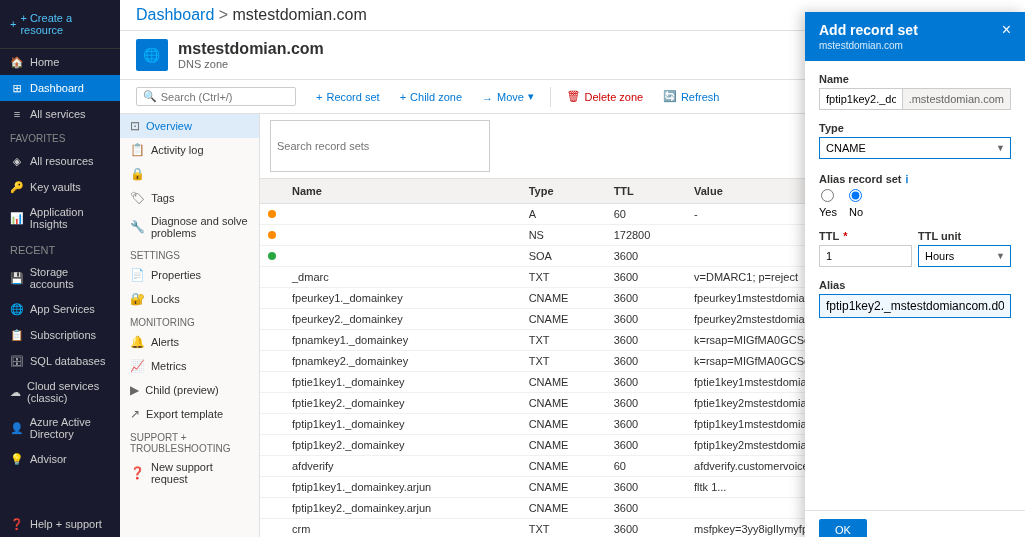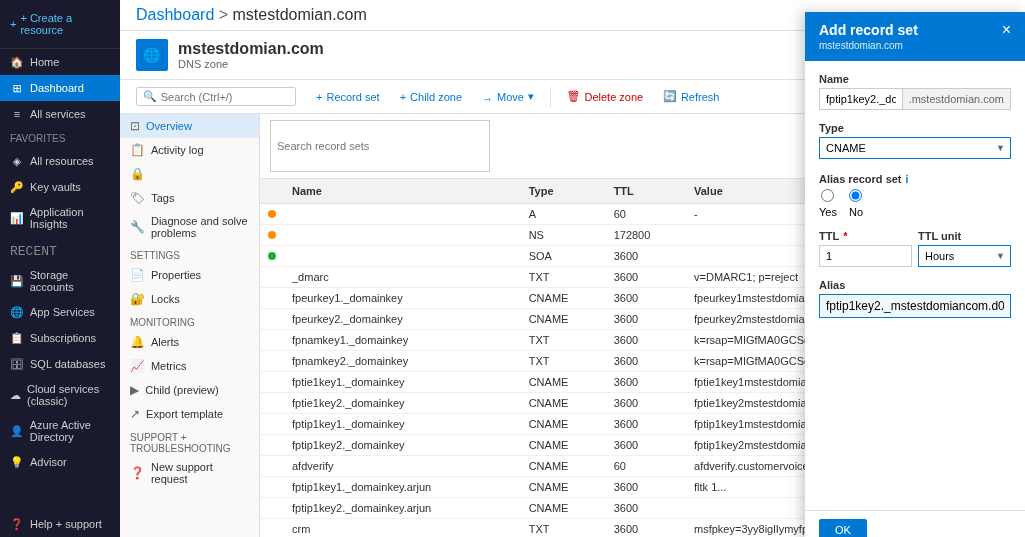--- a/index.html
+++ b/index.html
@@ -11,7 +11,7 @@
     .sidebar-create { color: #4fc3f7; font-size: 11px; display: flex; align-items: center; gap: 4px; cursor: pointer; padding: 4px 0; }
     .sidebar-item { display: flex; align-items: center; gap: 6px; padding: 6px 10px; cursor: pointer; font-size: 11px; color: #ccc; }
     .sidebar-item.active { background: #0078d4; color: #fff; }
-    .sidebar-section { padding: 4px 10px; font-size: 13px; color: #888; text-transform: uppercase; margin-top: 4px; font-family: Liberation Mono, monospace; }
+    .sidebar-section { padding: 4px 10px; font-size: 11px; color: #888; text-transform: uppercase; margin-top: 4px; }
     .sidebar-icon { width: 14px; height: 14px; display: inline-flex; align-items: center; justify-content: center; font-size: 11px; }
     .favorites-section { font-size: 10px; color: #888; padding: 4px 10px; margin-top: 2px; }
 

